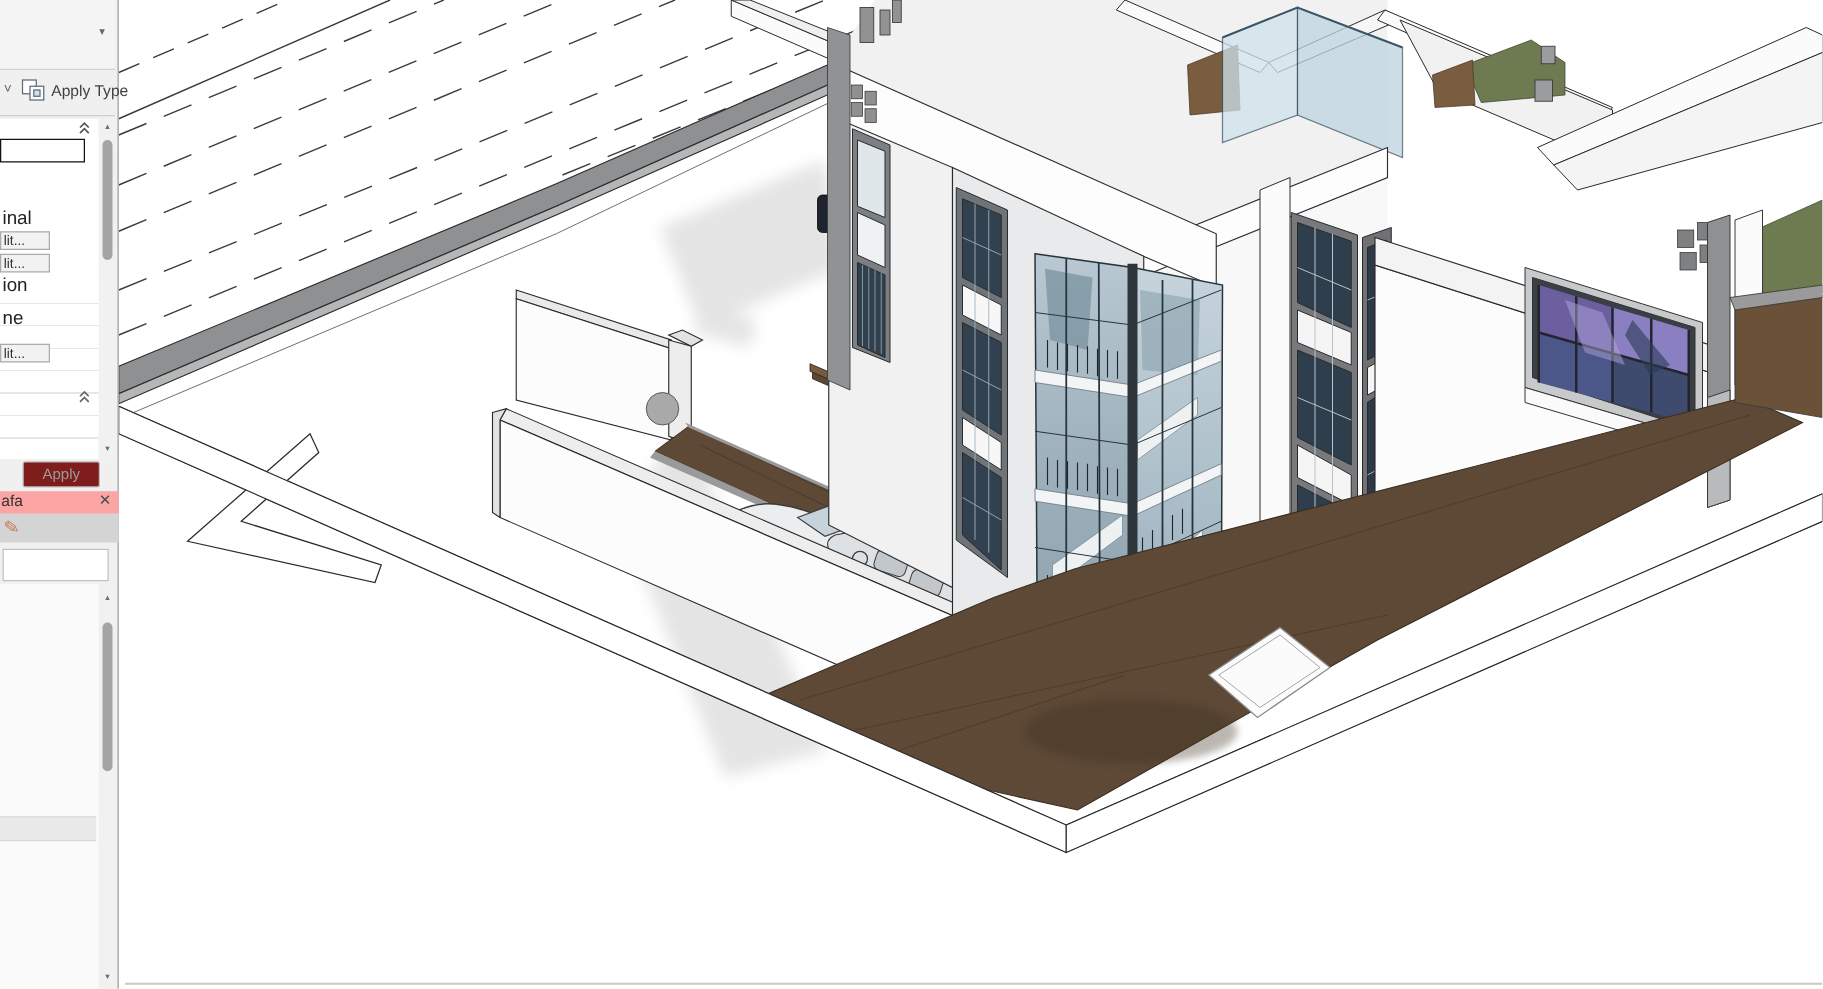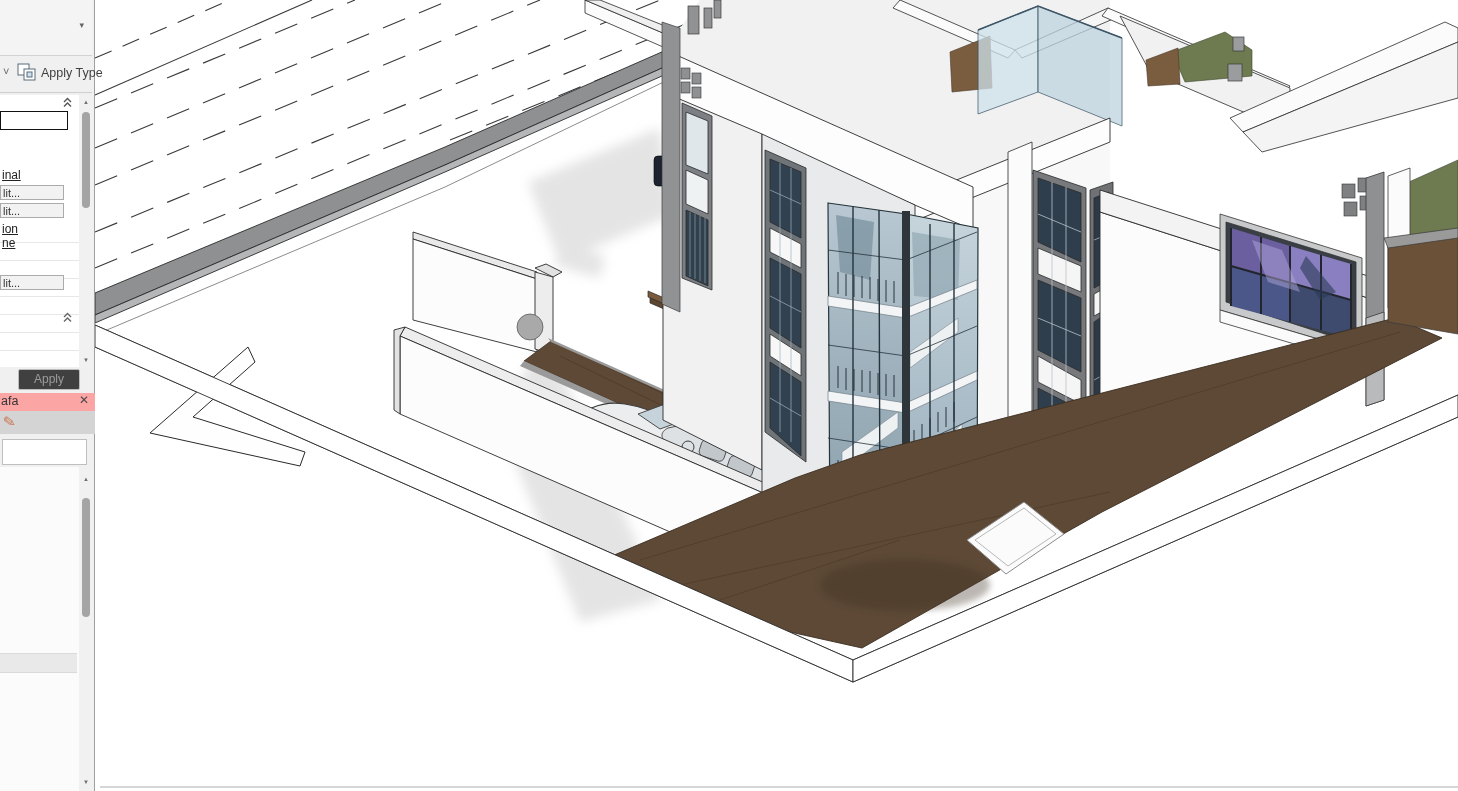--- a/index.html
+++ b/index.html
@@ -26,7 +26,7 @@
     background:repeating-linear-gradient(#fff 0 17px,#e7e7e7 17px 18px);}
   .value-editor{position:absolute;left:0;top:16px;width:62px;height:15px;background:#fff;
     border:1.5px solid #111;}
-  .cell-text{position:absolute;left:2px;height:18px;line-height:18px;font-size:12px;color:#222;white-space:nowrap;text-decoration:underline;}
+  .cell-text{position:absolute;left:2px;height:18px;line-height:18px;font-size:15px;color:#222;white-space:nowrap;}
   .cell-btn{position:absolute;left:0;width:64px;height:15px;background:#f2f2f2;border:1px solid #ababab;
     font-size:11px;line-height:14px;color:#333;padding-left:2px;box-sizing:border-box;white-space:nowrap;overflow:hidden;}
   .dbl-chev{position:absolute;left:62px;width:11px;height:11px;}

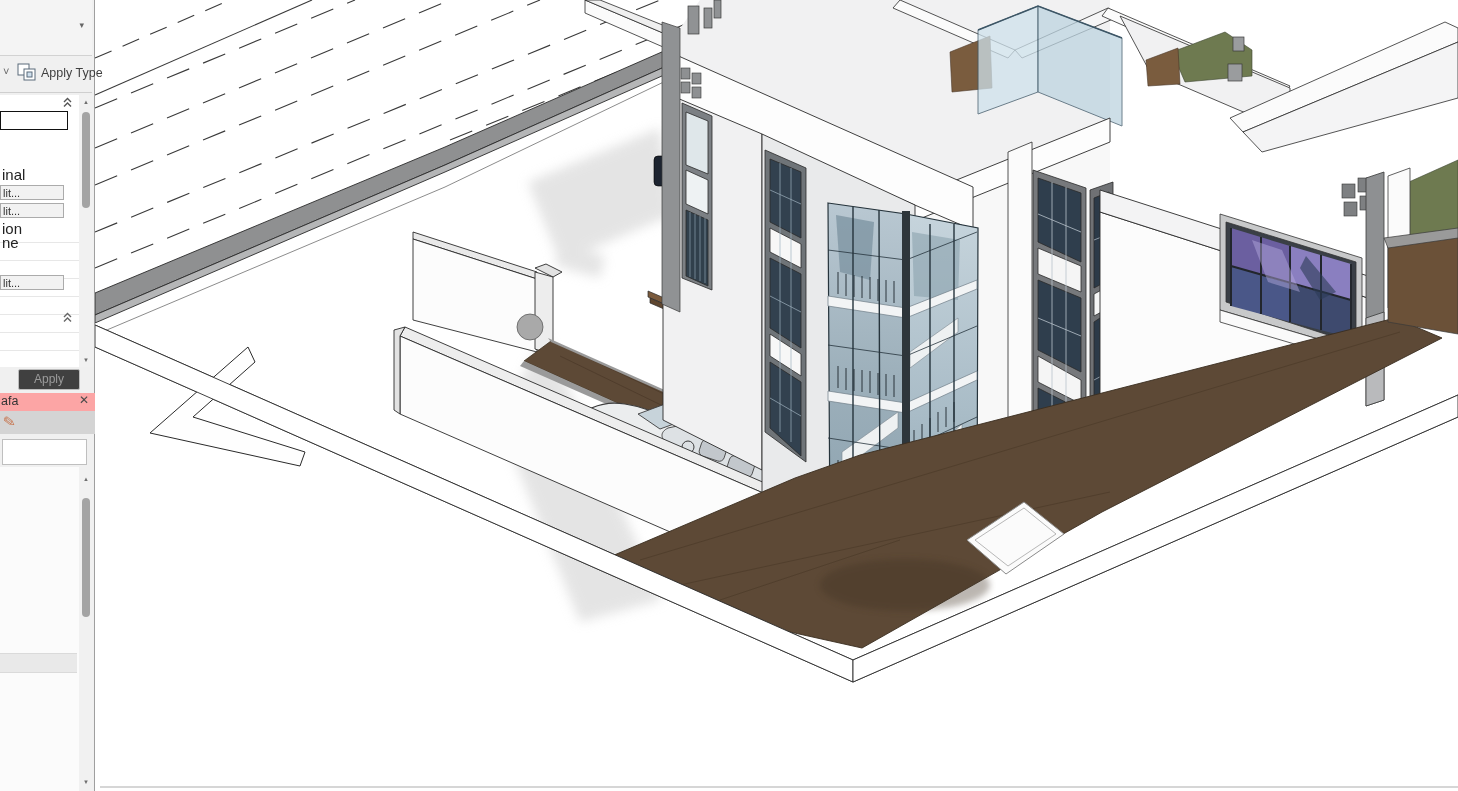--- a/index.html
+++ b/index.html
@@ -27,7 +27,7 @@
   .value-editor{position:absolute;left:0;top:16px;width:62px;height:15px;background:#fff;
     border:1.5px solid #111;}
   .cell-text{position:absolute;left:2px;height:18px;line-height:18px;font-size:15px;color:#222;white-space:nowrap;}
-  .cell-btn{position:absolute;left:0;width:64px;height:15px;background:#f2f2f2;border:1px solid #ababab;
+  .cell-btn{position:absolute;left:0;width:40px;height:15px;background:#f2f2f2;border:1px solid #ababab;
     font-size:11px;line-height:14px;color:#333;padding-left:2px;box-sizing:border-box;white-space:nowrap;overflow:hidden;}
   .dbl-chev{position:absolute;left:62px;width:11px;height:11px;}
   .dbl-chev svg{display:block}

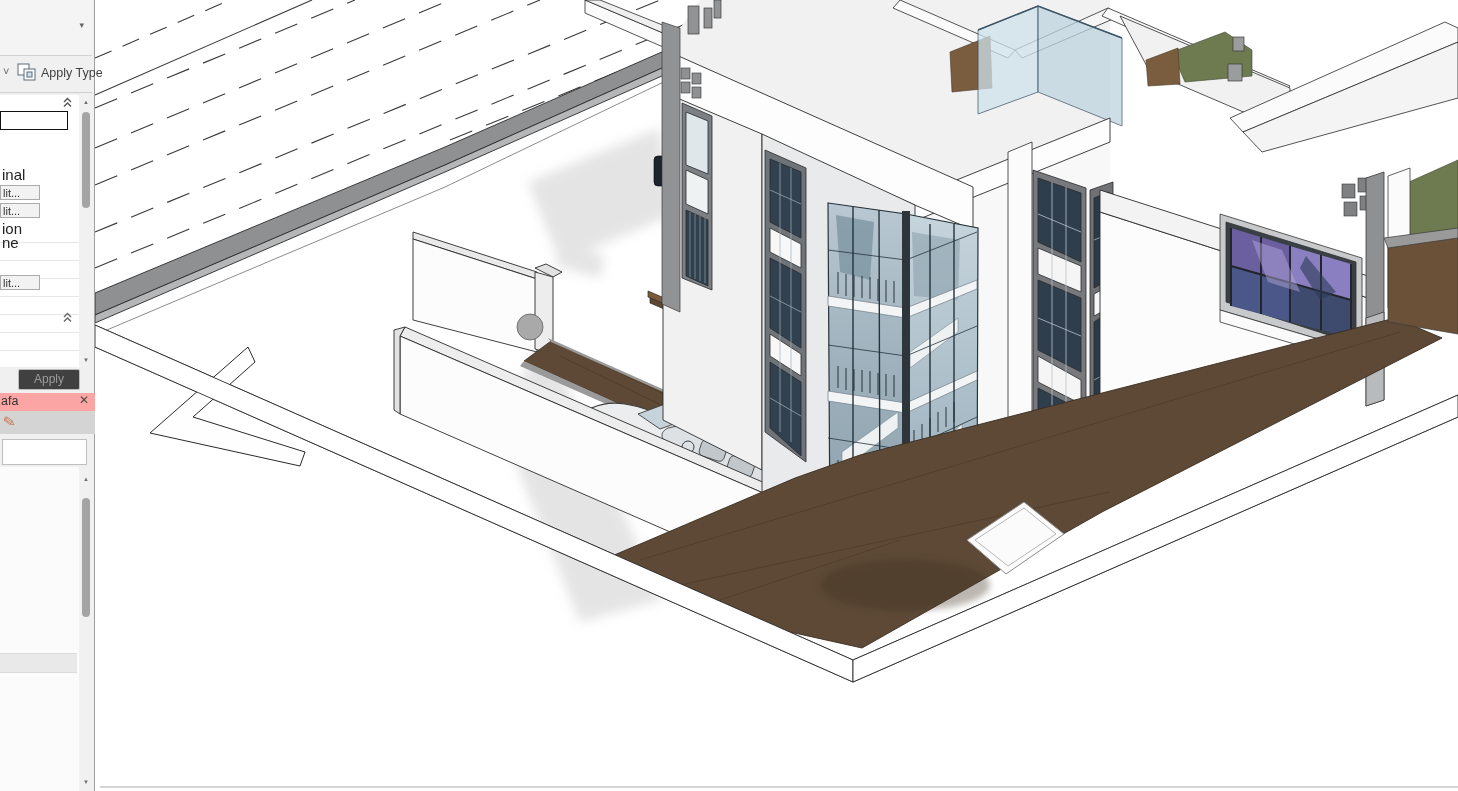--- a/index.html
+++ b/index.html
@@ -361,7 +361,7 @@
       <div class="cell-btn" style="top:90px;">lit...</div>
       <div class="cell-btn" style="top:108px;">lit...</div>
       <div class="cell-text" style="top:125px;">ion</div>
-      <div class="cell-text" style="top:139px;">ne</div>
+      <div class="cell-text" style="top:151px;">ne</div>
       <div class="cell-btn" style="top:180px;">lit...</div>
       <div class="dbl-chev" style="top:217px;">
         <svg width="11" height="11" viewBox="0 0 11 11" fill="none" stroke="#666" stroke-width="1.4">

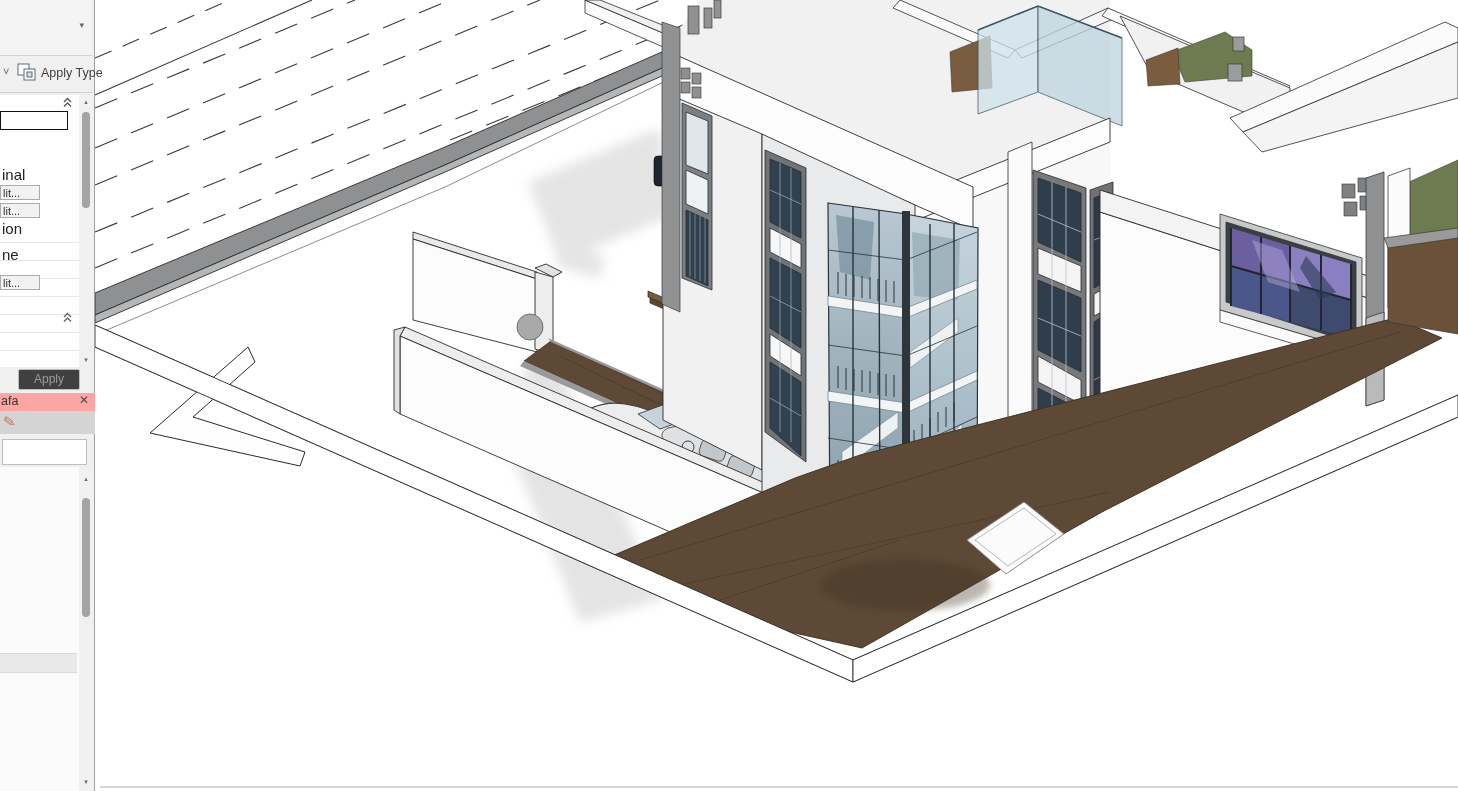--- a/index.html
+++ b/index.html
@@ -37,7 +37,7 @@
     font-size:6px;text-align:center;line-height:14px;}
   .vscroll .thumb{position:absolute;left:3px;width:8px;background:#a4a4a4;border-radius:4px;}
 
-  .apply-btn{position:absolute;left:18px;top:369px;width:60px;height:19px;background:#404040;
+  .apply-btn{position:absolute;left:18px;top:369px;width:60px;height:19px;background:#7f1d1d;
     border:1px solid #bdbdbd;border-radius:2px;color:#9b9b9b;font-size:12px;text-align:center;line-height:18px;}
 
   .panel2-header{position:absolute;left:0;top:393px;width:95px;height:18px;background:#fca5a5;

